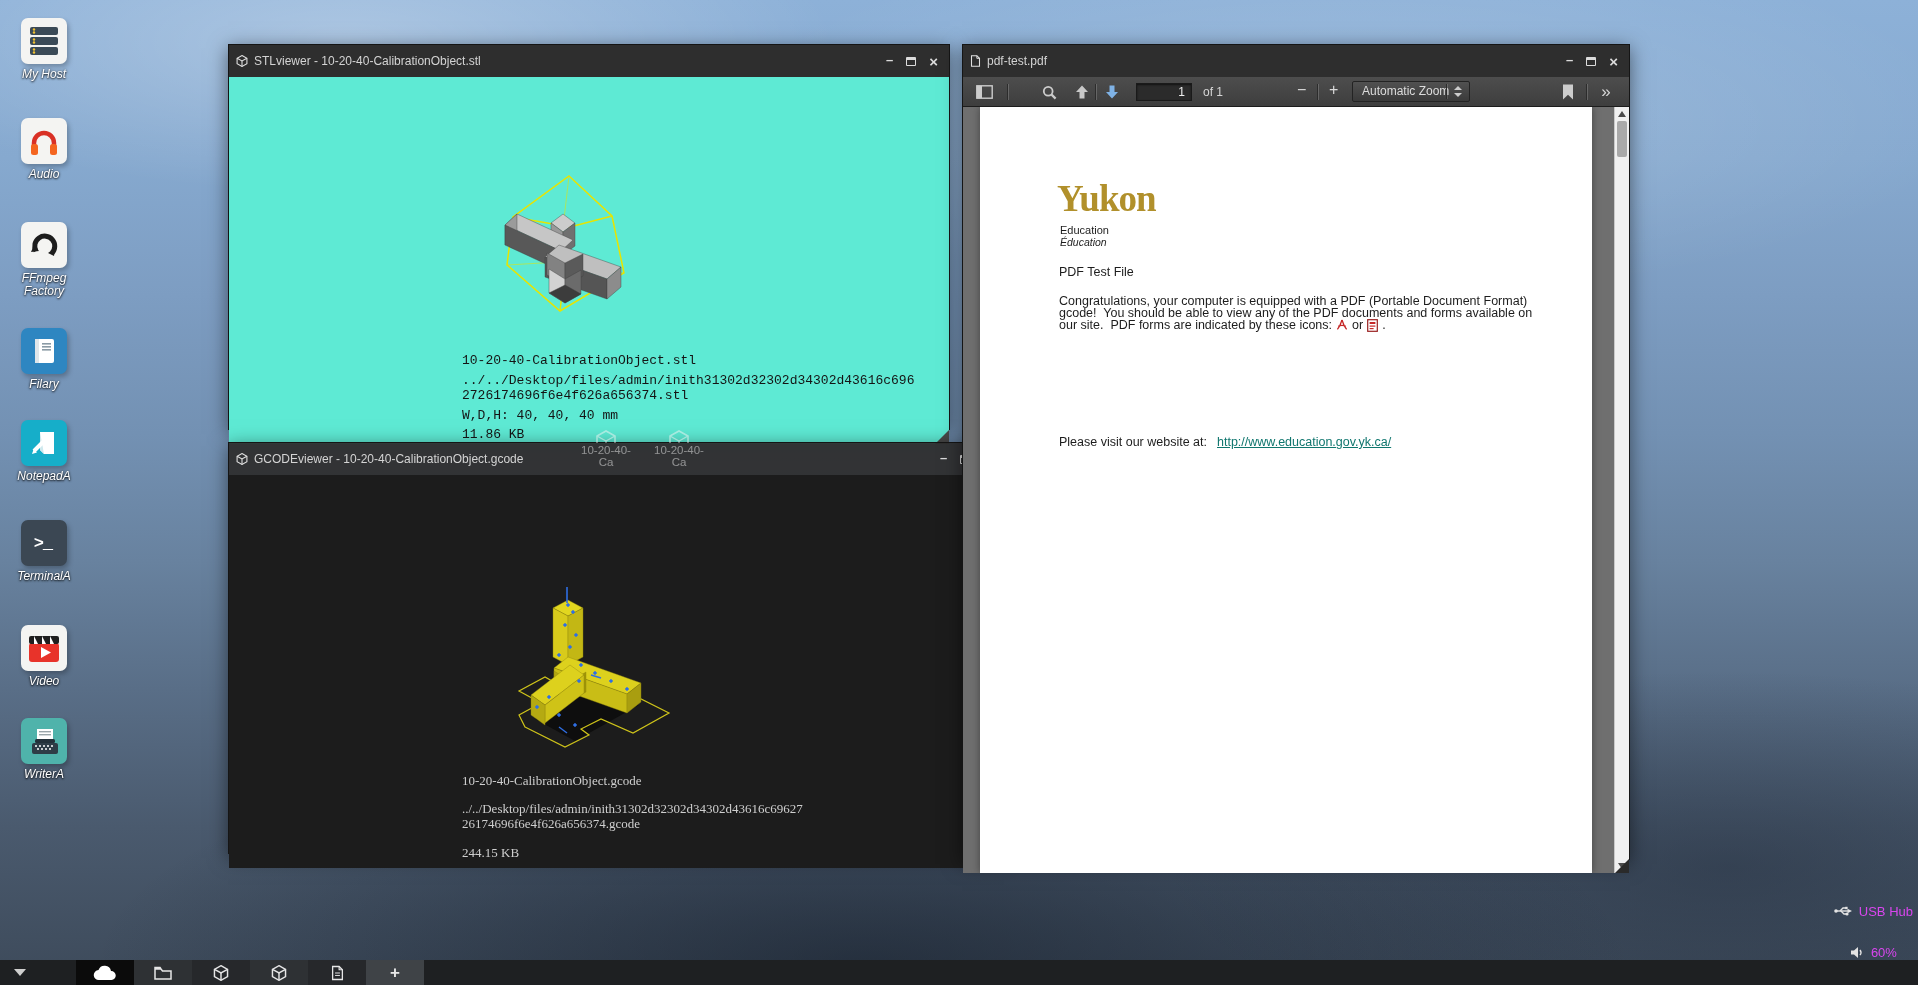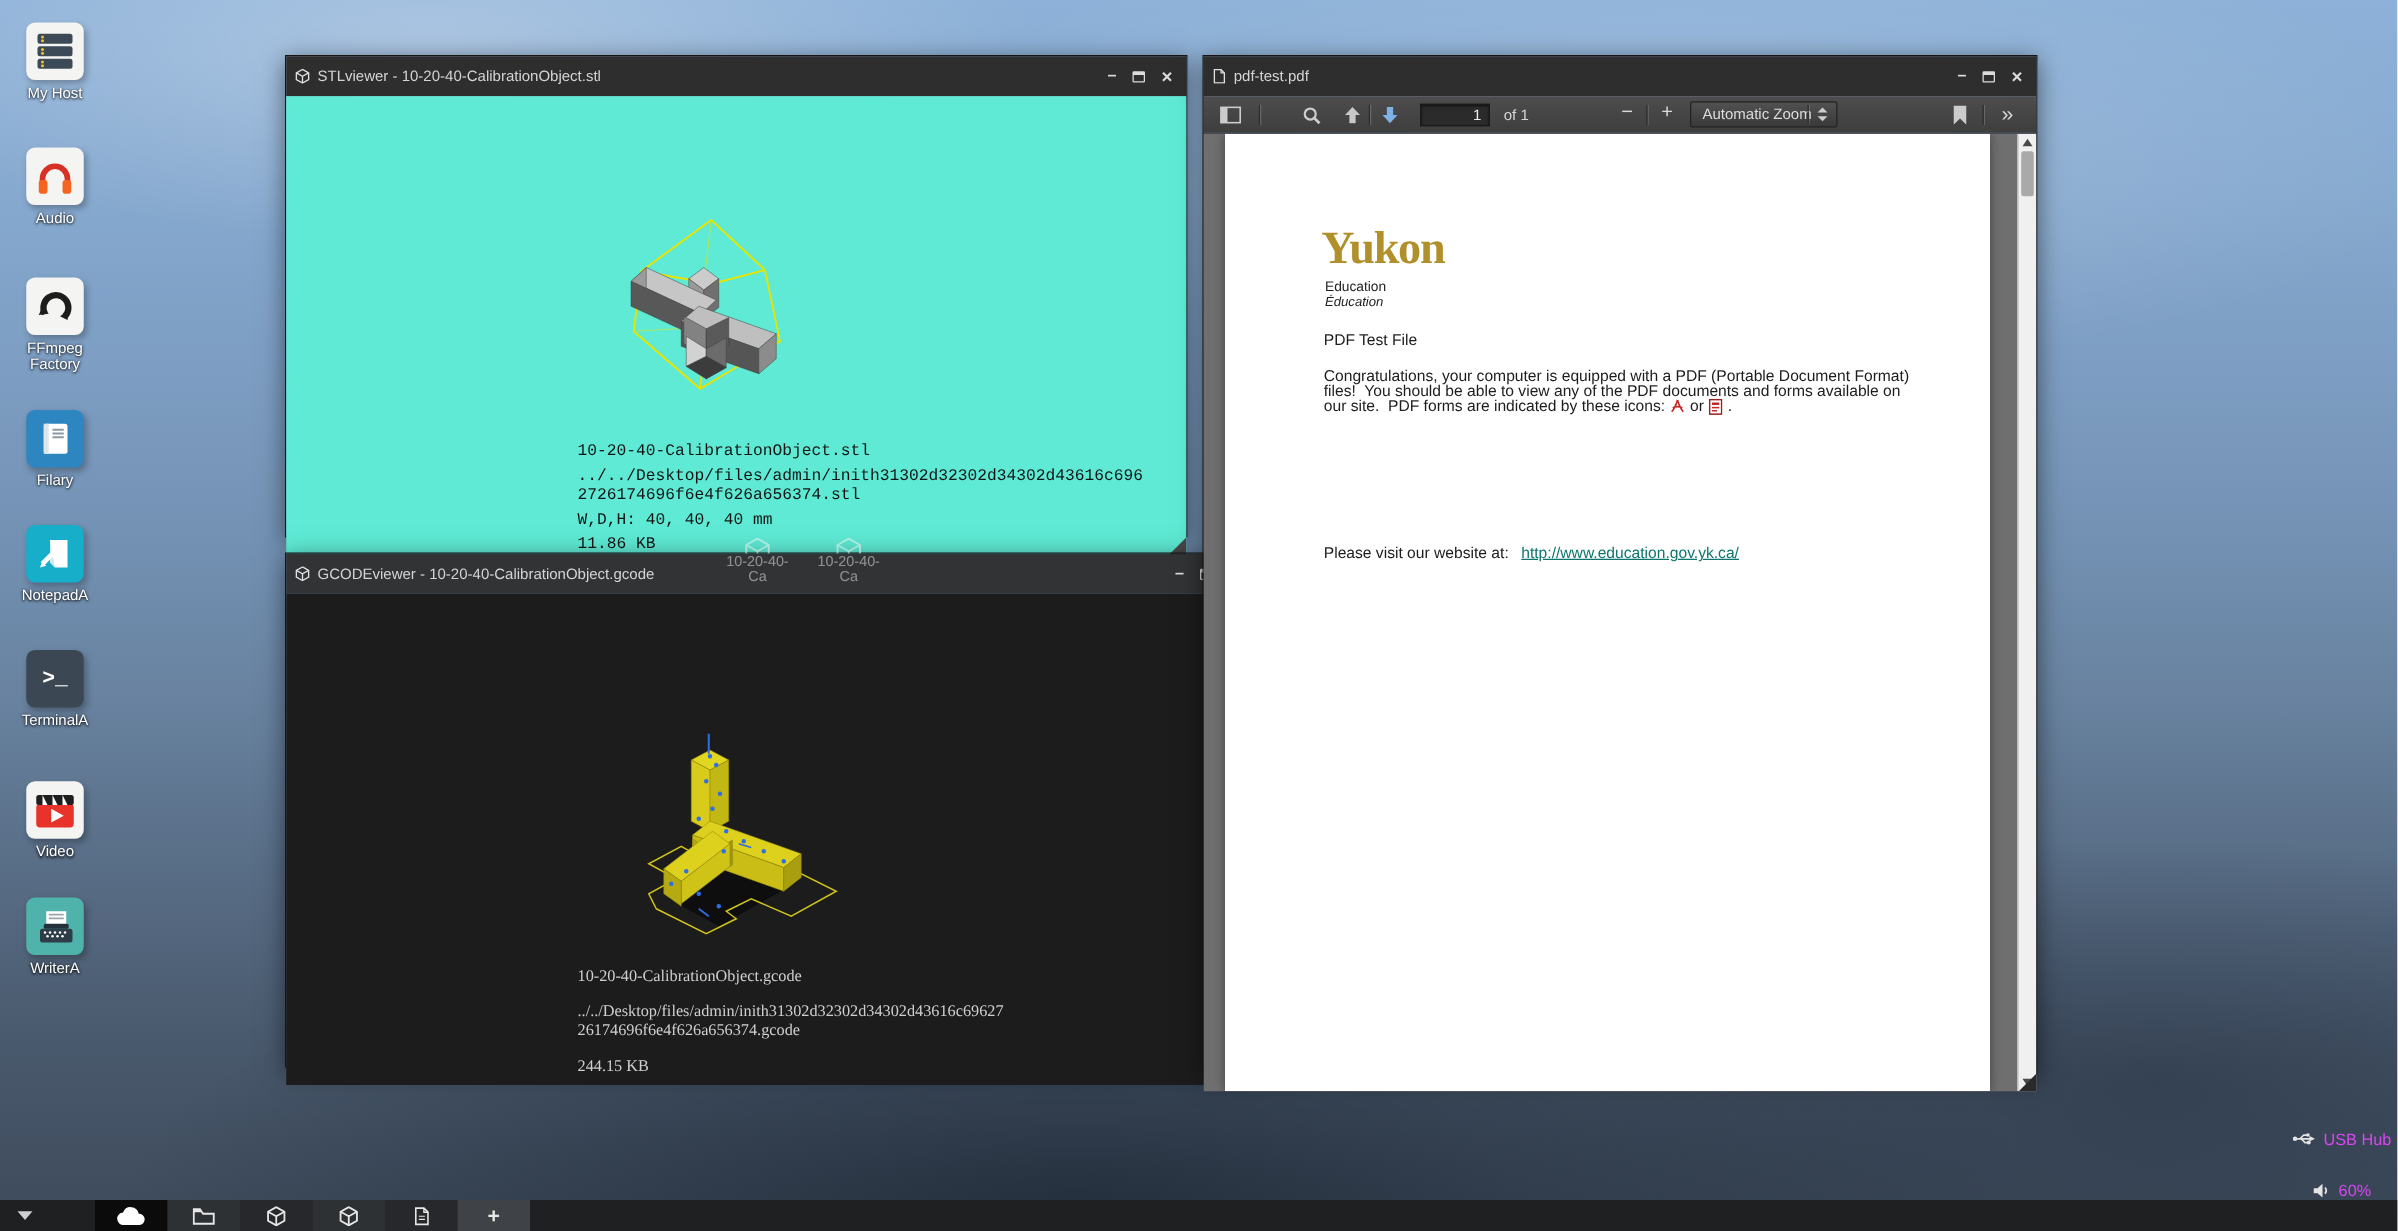--- a/index.html
+++ b/index.html
@@ -17,7 +17,7 @@
   }
 
   
-  .dicon { position:absolute; left:11px; width:66px; text-align:center; cursor:default; }
+  .dicon { position:absolute; left:11px; width:66px; text-align:center; cursor:default;font-style:italic; }
   .dicon-img { width:46px; height:46px; margin:0 auto; border-radius:7px; display:flex; align-items:center; justify-content:center; box-shadow:2px 3px 5px rgba(0,0,0,.25); }
   .dicon-label { margin-top:4px; font-size:12px; line-height:13px; color:#fff; text-shadow:0 1px 2px rgba(0,0,0,.85), 0 0 3px rgba(0,0,0,.6); }
   .bg-white{background:#f4f4f2;} .bg-blue{background:#2e86c1;} .bg-cyan{background:#16aec9;}

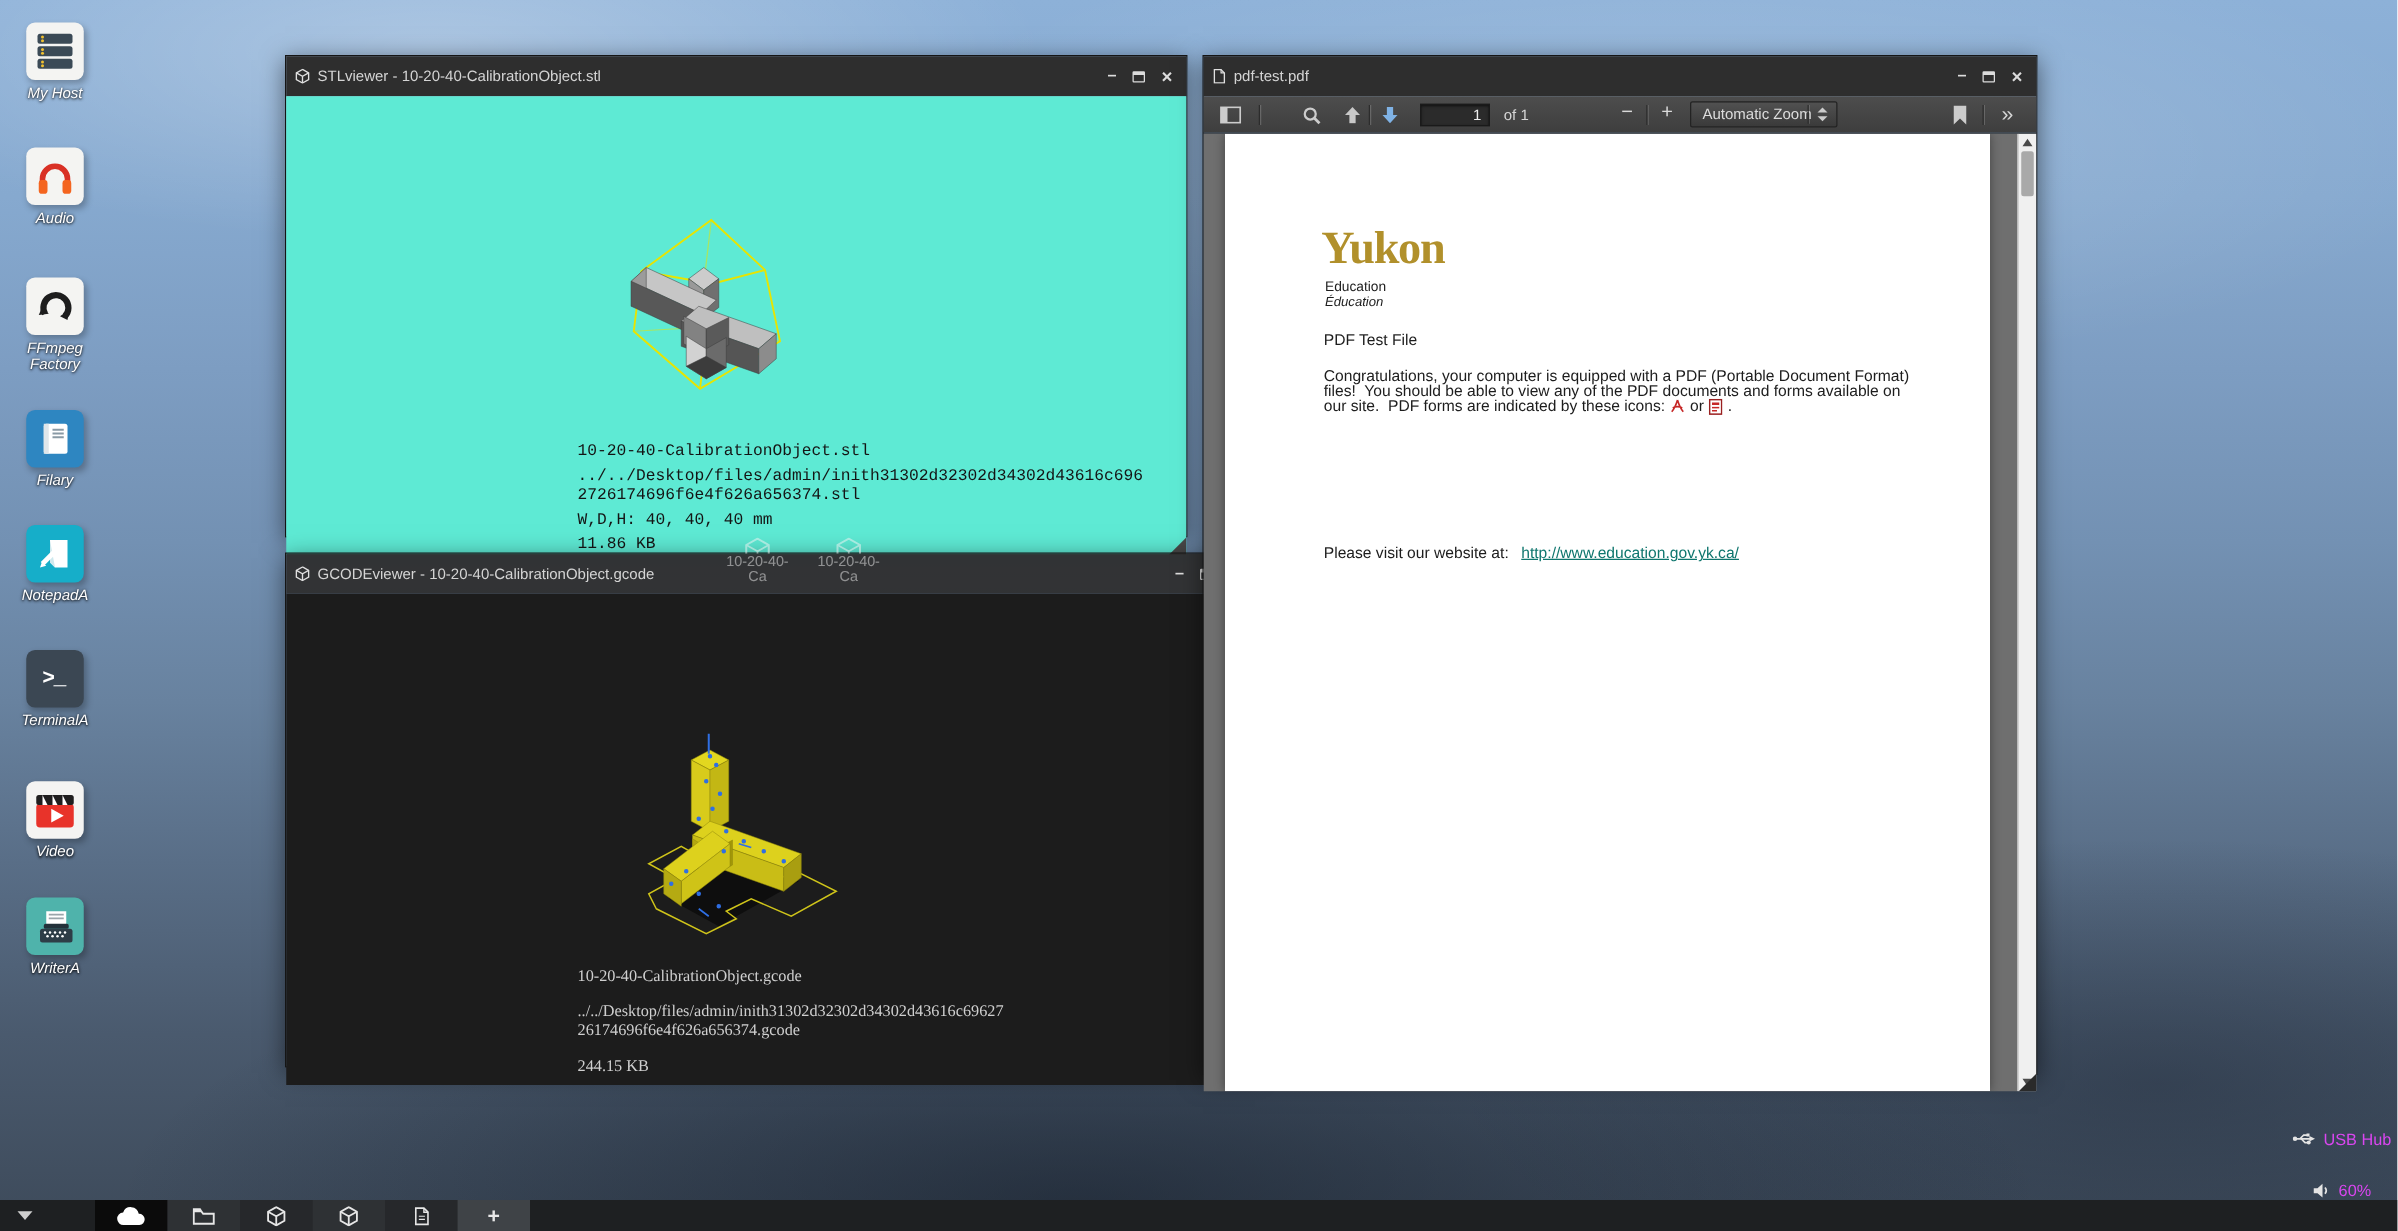--- a/index.html
+++ b/index.html
@@ -430,7 +430,7 @@
       <div class="doc-abs" style="left:79px;top:158px">PDF Test File</div>
 
       <div class="doc-abs pre" style="left:79px;top:187px">Congratulations, your computer is equipped with a PDF (Portable Document Format)</div>
-      <div class="doc-abs pre" style="left:79px;top:199px">files!  You should be able to view any of the PDF documents and forms available on</div>
+      <div class="doc-abs pre" style="left:79px;top:199px">gcode!  You should be able to view any of the PDF documents and forms available on</div>
       <div class="doc-abs" style="left:79px;top:211px;display:flex;align-items:center;gap:4px">
         <span class="pre">our site.  PDF forms are indicated by these icons:</span>
         <svg width="12" height="12" viewBox="0 0 12 12">

